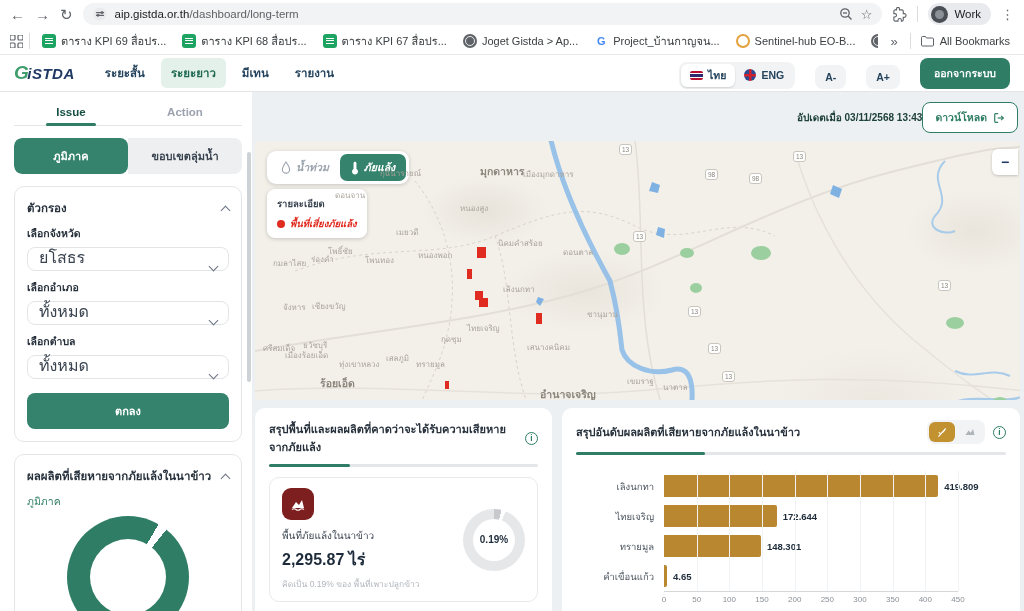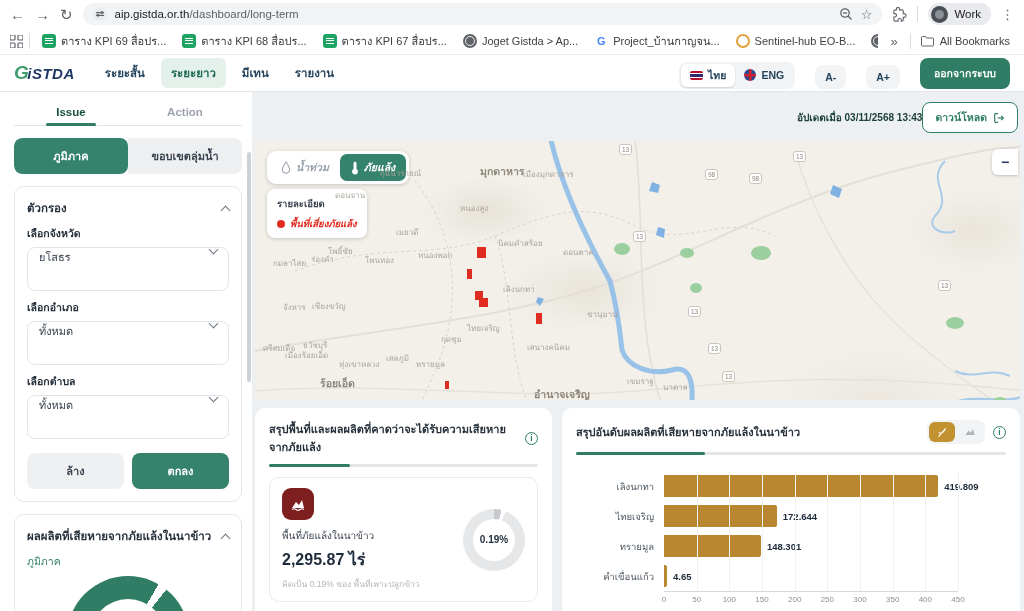--- a/index.html
+++ b/index.html
@@ -70,7 +70,7 @@
   .chev { width:7px; height:7px; border-right:1.5px solid #6b7280; border-bottom:1.5px solid #6b7280; transform:rotate(-135deg); margin-top:4px; }
   .chev.down { transform:rotate(45deg); margin-top:-2px; }
   .field-label { font-size:10.5px; font-weight:bold; color:#27313c; margin:8px 0 5px; }
-  .select { display:flex; justify-content:space-between; align-items:flex-start; border:1px solid #e2e5e8; border-radius:8px; height:44px; padding:0 11px; font-size:11px; color:#3a4450; cursor:pointer; background:#fff; }
+  .select { display:flex; justify-content:space-between; align-items:flex-end; border:1px solid #e2e5e8; border-radius:8px; height:24px; padding:0 11px; font-size:16px; color:#3a4450; cursor:pointer; background:#fff; }
   .btn-row { display:flex; gap:8px; margin-top:14px; }
   .btn { flex:1; text-align:center; font-size:11px; font-weight:bold; border-radius:8px; padding:9px 0; cursor:pointer; }
   .btn-clear { background:#eef0f2; color:#3a4450; }

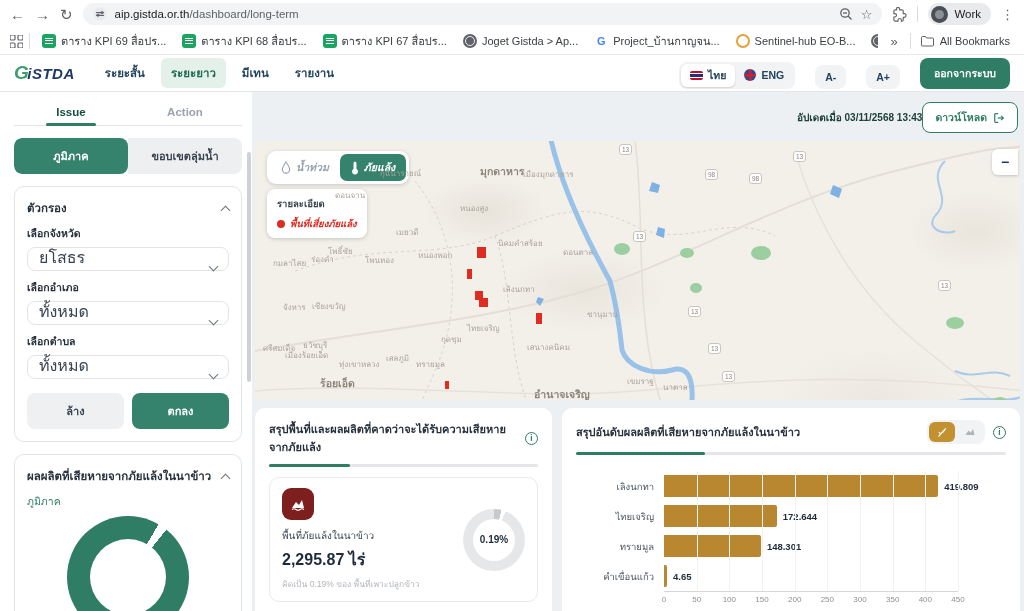--- a/index.html
+++ b/index.html
@@ -412,7 +412,7 @@
         <div class="map-label" style="left: 186px; top: 192px;">กุดชุม</div>
         <div class="map-label" style="left: 161px; top: 217px;">ทรายมูล</div>
         <div class="map-label" style="left: 272px; top: 200px;">เสนางคนิคม</div>
-        <div class="map-label bold" style="left: 279px; top: 245px;">อำนาจเจริญ</div>
+        <div class="map-label bold" style="left: 285px; top: 245px;">อำนาจเจริญ</div>
         <div class="map-label" style="left: 326px; top: 257px;">ปทุมราชวงศา</div>
         <div class="map-label" style="left: 332px; top: 167px;">ชานุมาน</div>
         <div class="map-label" style="left: 372px; top: 234px;">เขมราฐ</div>

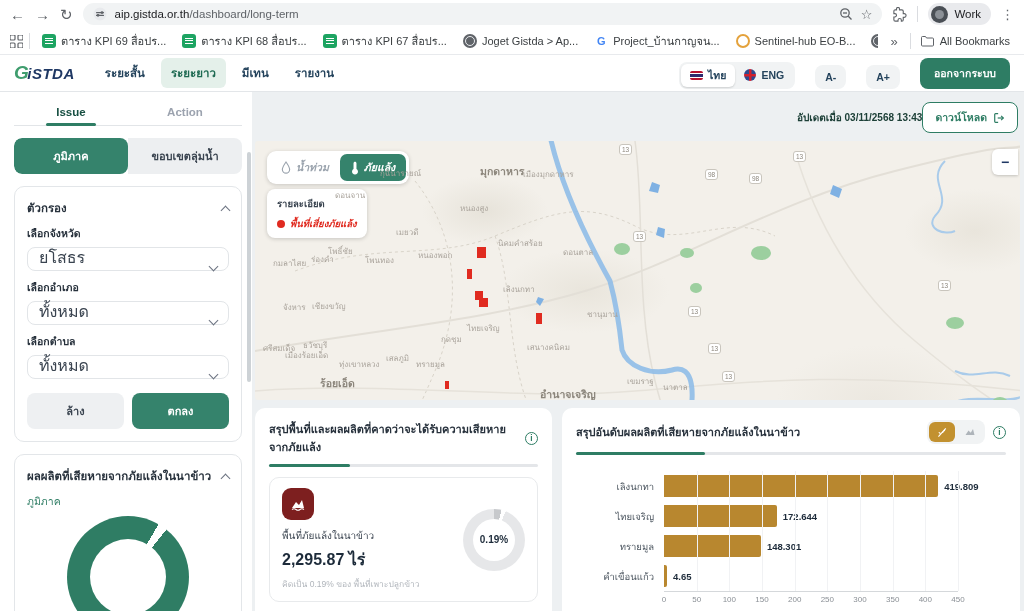--- a/index.html
+++ b/index.html
@@ -295,7 +295,6 @@
         <span class="chev down"></span>
       </div>
       <div class="btn-row">
-        <div class="btn btn-clear">ล้าง</div>
         <div class="btn btn-ok">ตกลง</div>
       </div>
     </div>

